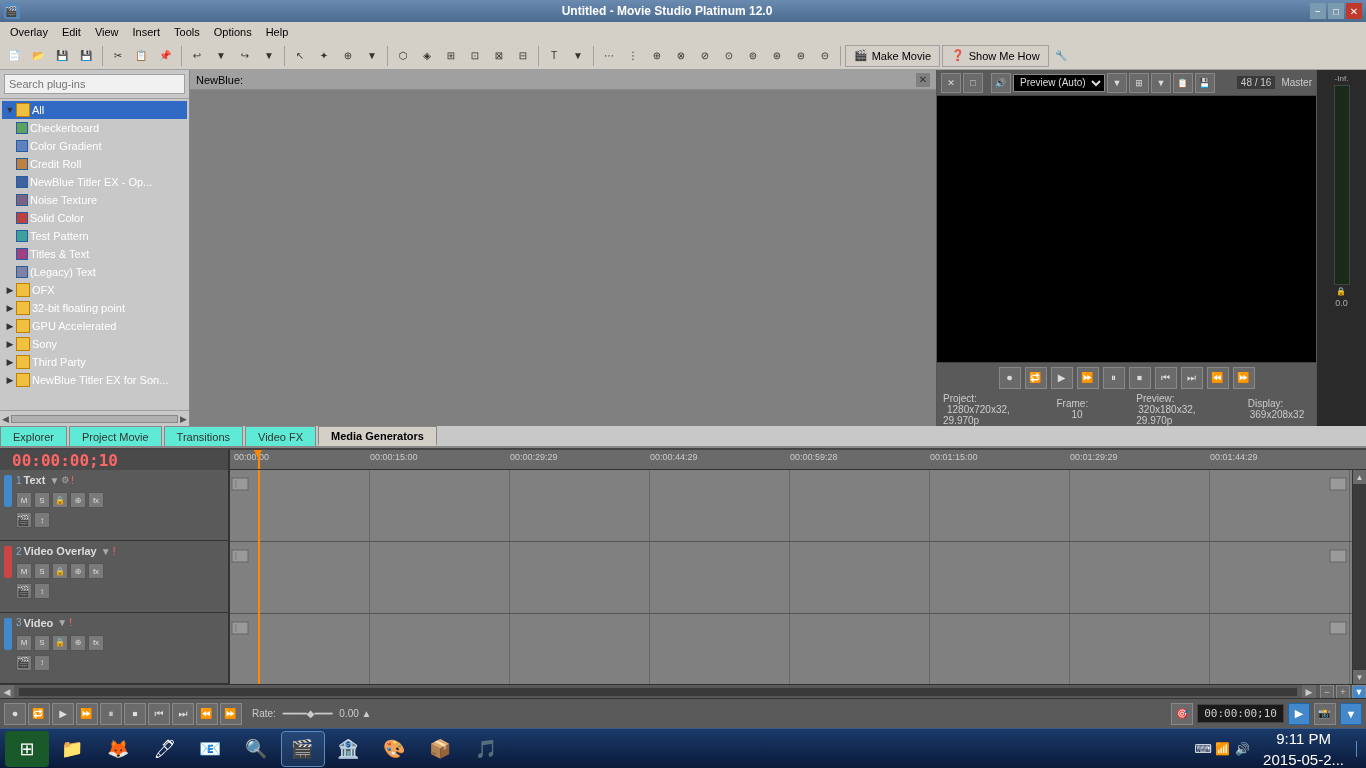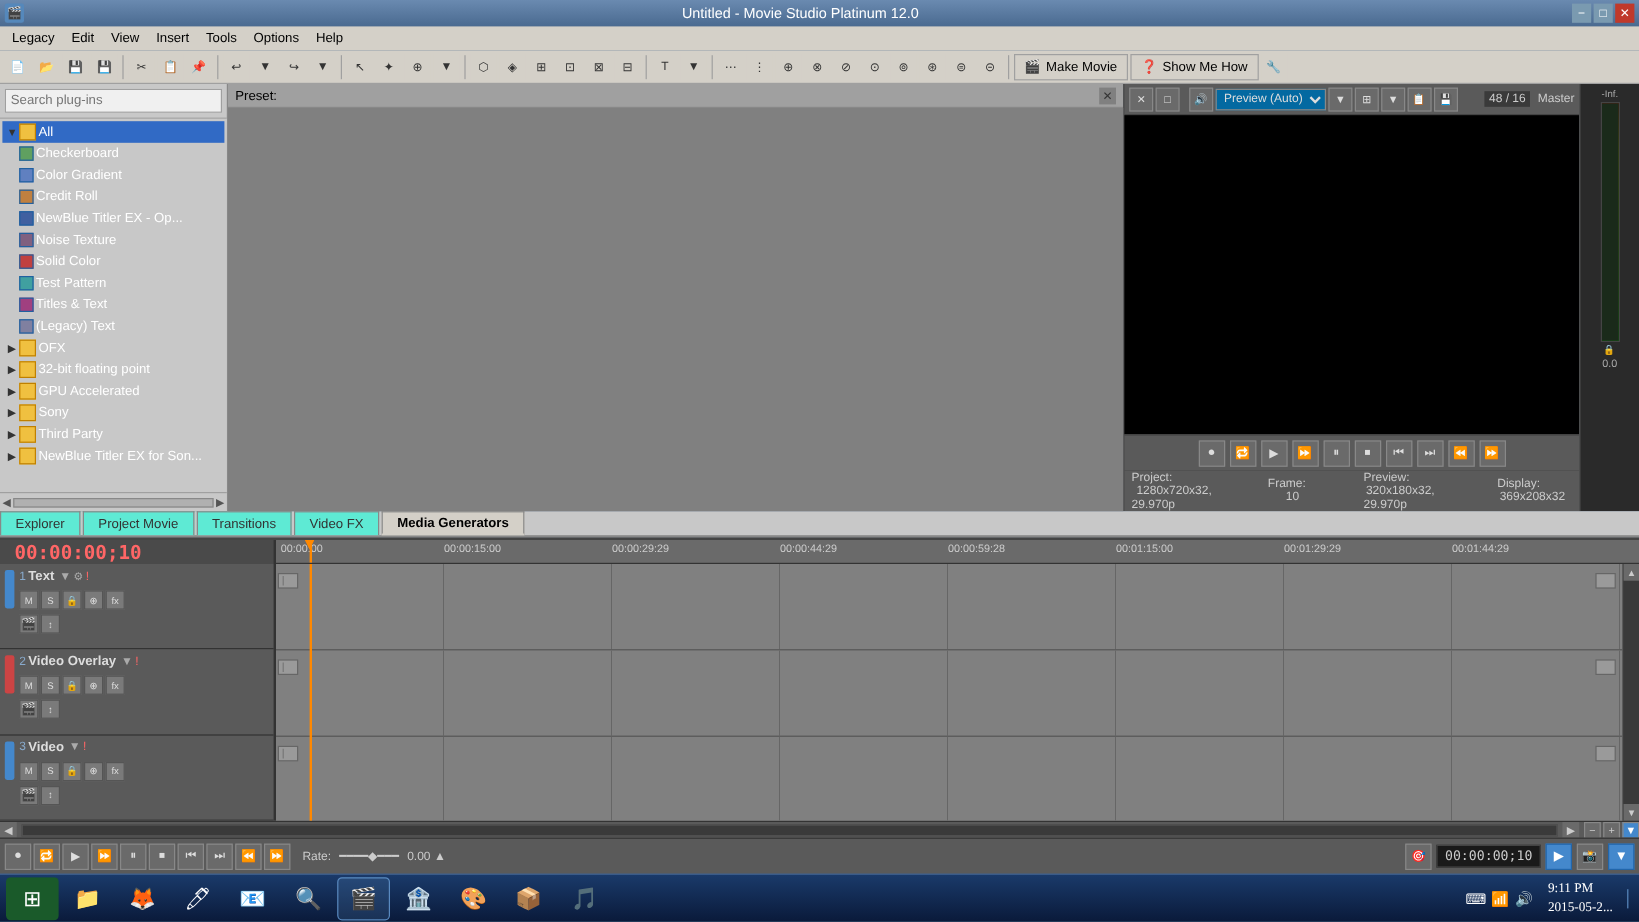--- a/index.html
+++ b/index.html
@@ -12,7 +12,7 @@
       display: flex; align-items: center; justify-content: space-between;
       padding: 0 4px;
     }
-    #title-bar .title { flex: 1; text-align: center; font-size: 12px; color: #fff; }
+    #title-bar .title { flex: 1; text-align: center; font-size: 12px; color: #fff; font-weight: bold; }
     #title-bar .win-controls { display: flex; gap: 2px; }
     .win-btn { width: 16px; height: 16px; display: flex; align-items: center; justify-content: center; font-size: 10px; cursor: pointer; }
     .win-btn.close { background: #c0392b; color: #fff; }

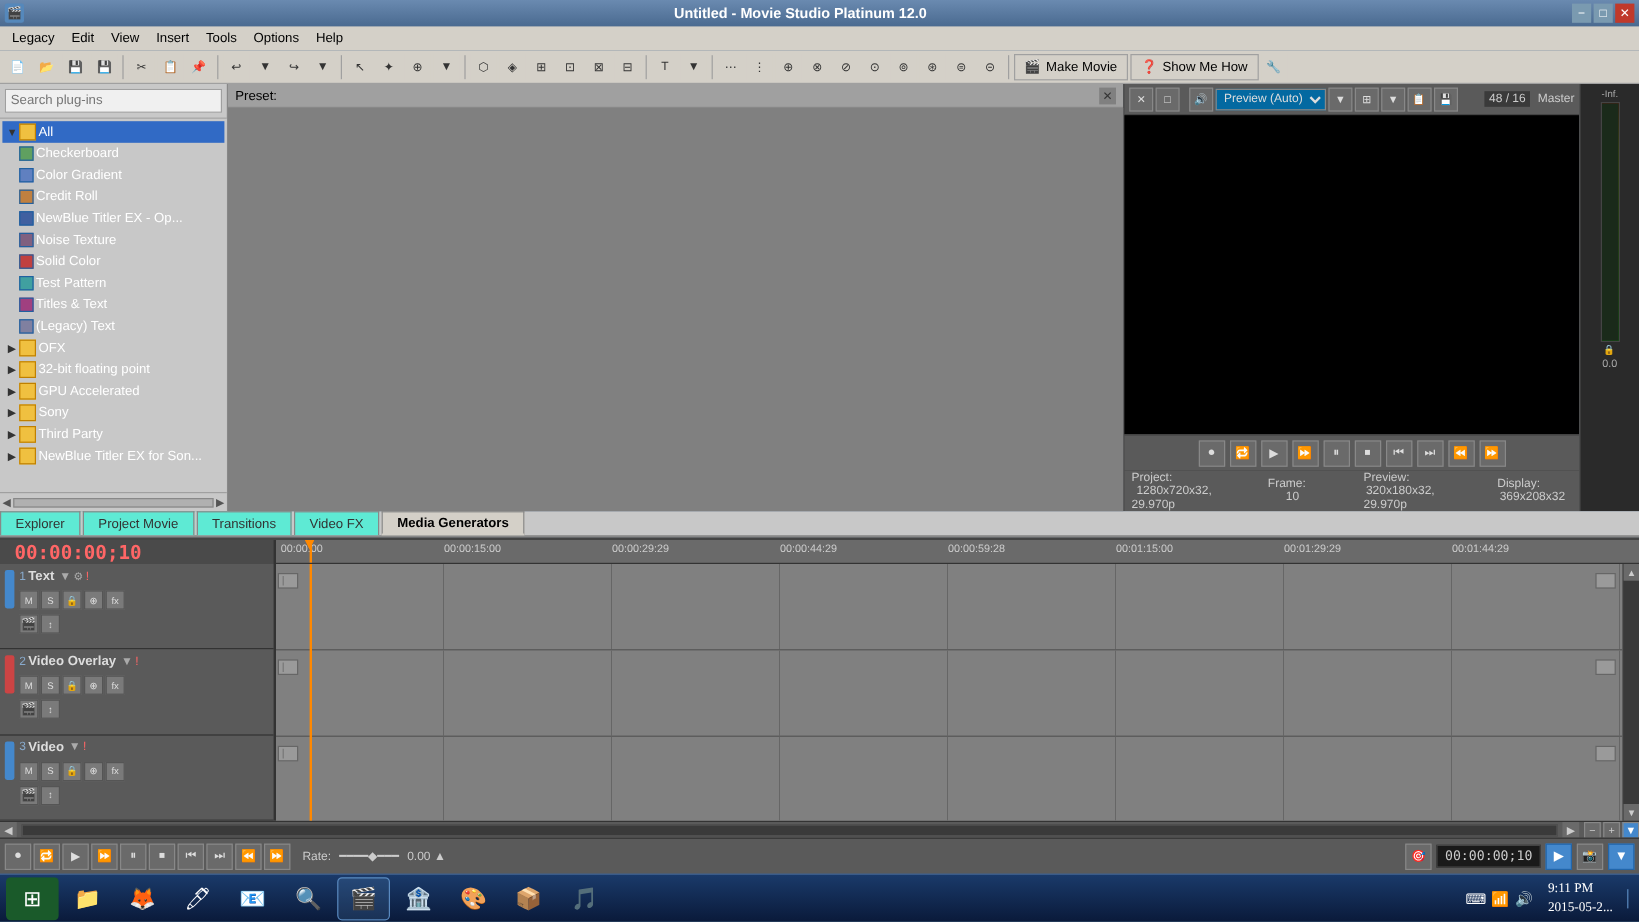--- a/index.html
+++ b/index.html
@@ -382,7 +382,7 @@
 </div>
 
 <div id="menu-bar">
-  <div class="menu-item">Legacy</div>
+  <div class="menu-item">Overlay</div>
   <div class="menu-item">Edit</div>
   <div class="menu-item">View</div>
   <div class="menu-item">Insert</div>

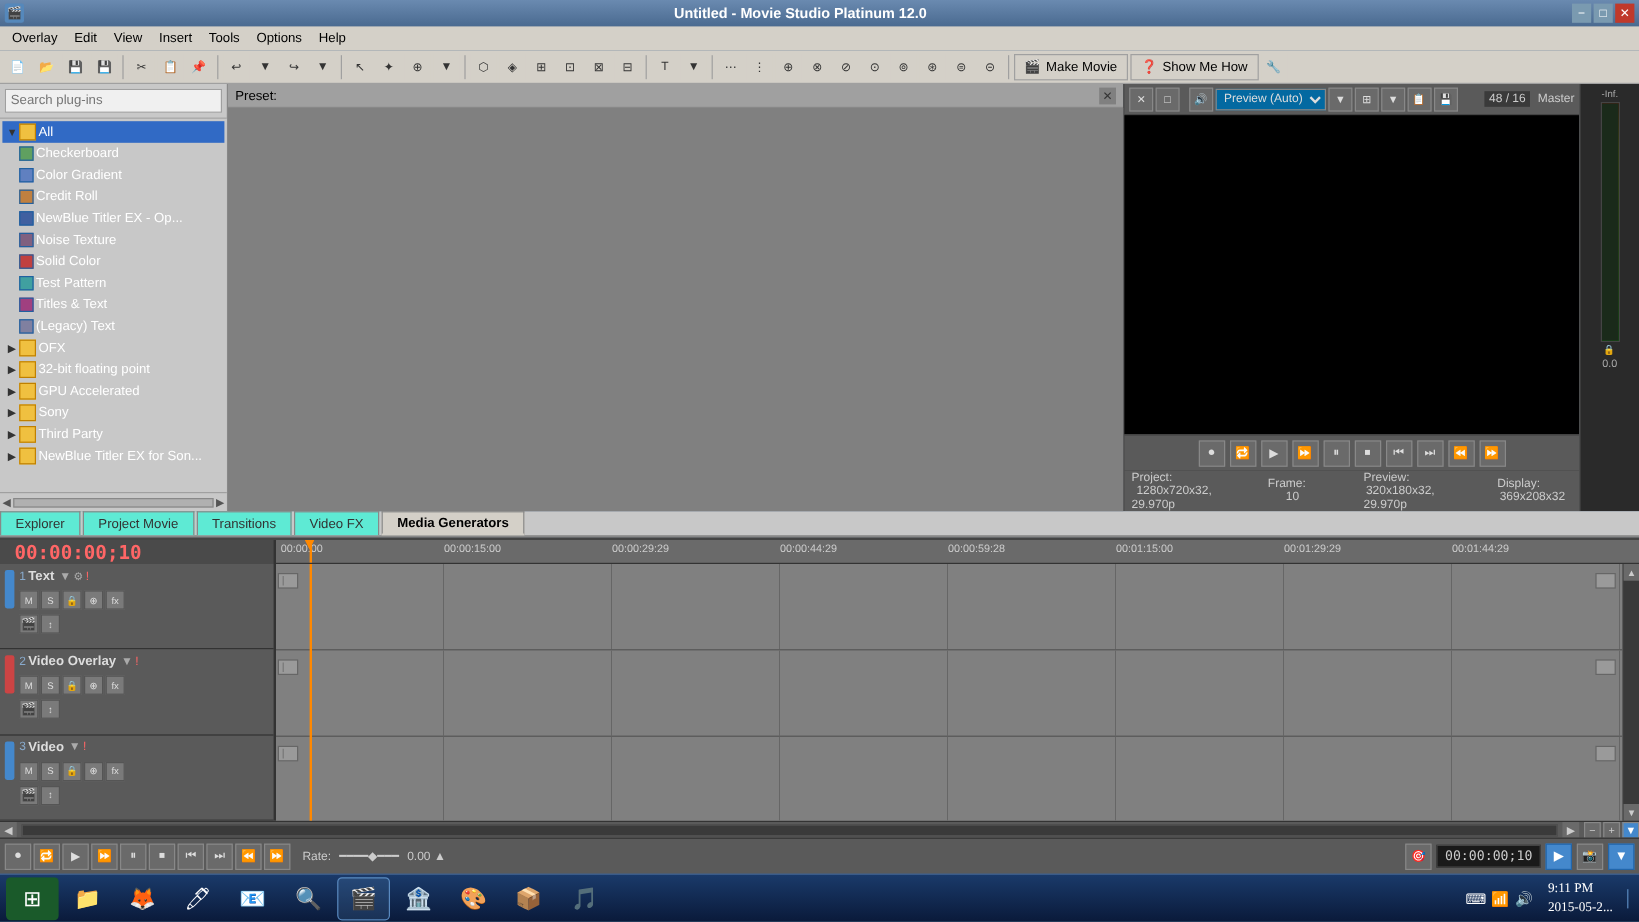--- a/index.html
+++ b/index.html
@@ -544,7 +544,7 @@
 
     <div id="center-panel">
       <div id="preset-label">
-        <span>Preset:</span>
+        <span>NewBlue:</span>
         <div class="close-x" style="position:static;margin-left:auto;">✕</div>
       </div>
       <div id="generator-preview">

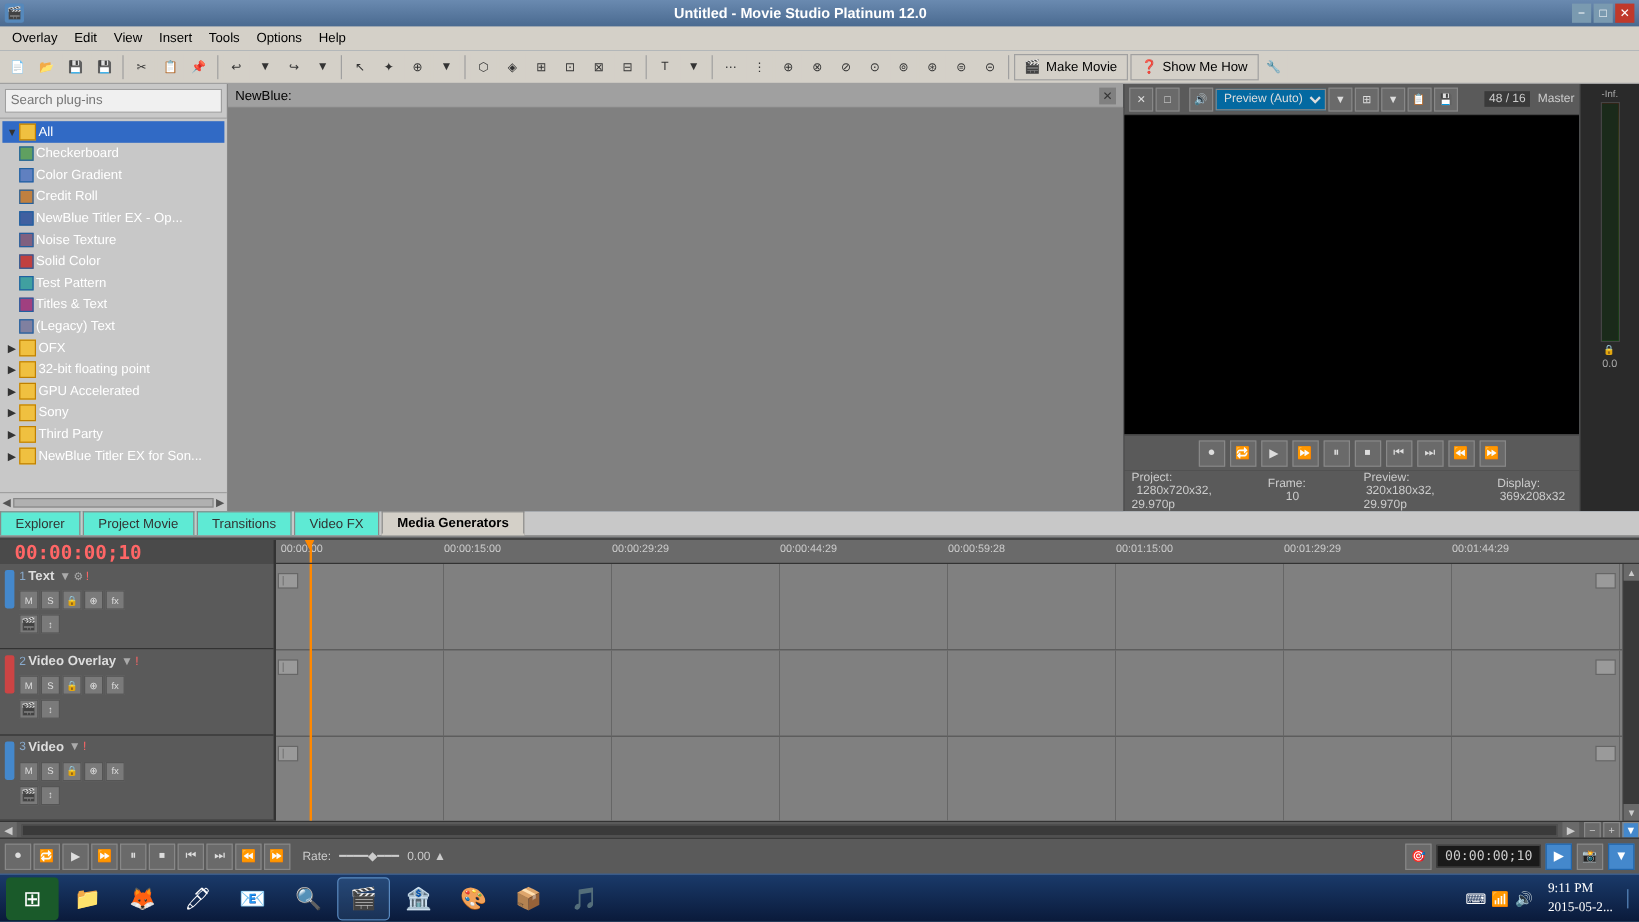--- a/index.html
+++ b/index.html
@@ -339,7 +339,7 @@
 
     
     .preview-select {
-      background: #0369a1;
+      background: #000000;
       border: 1px solid #888;
       color: #ddd;
       font-size: 10px;

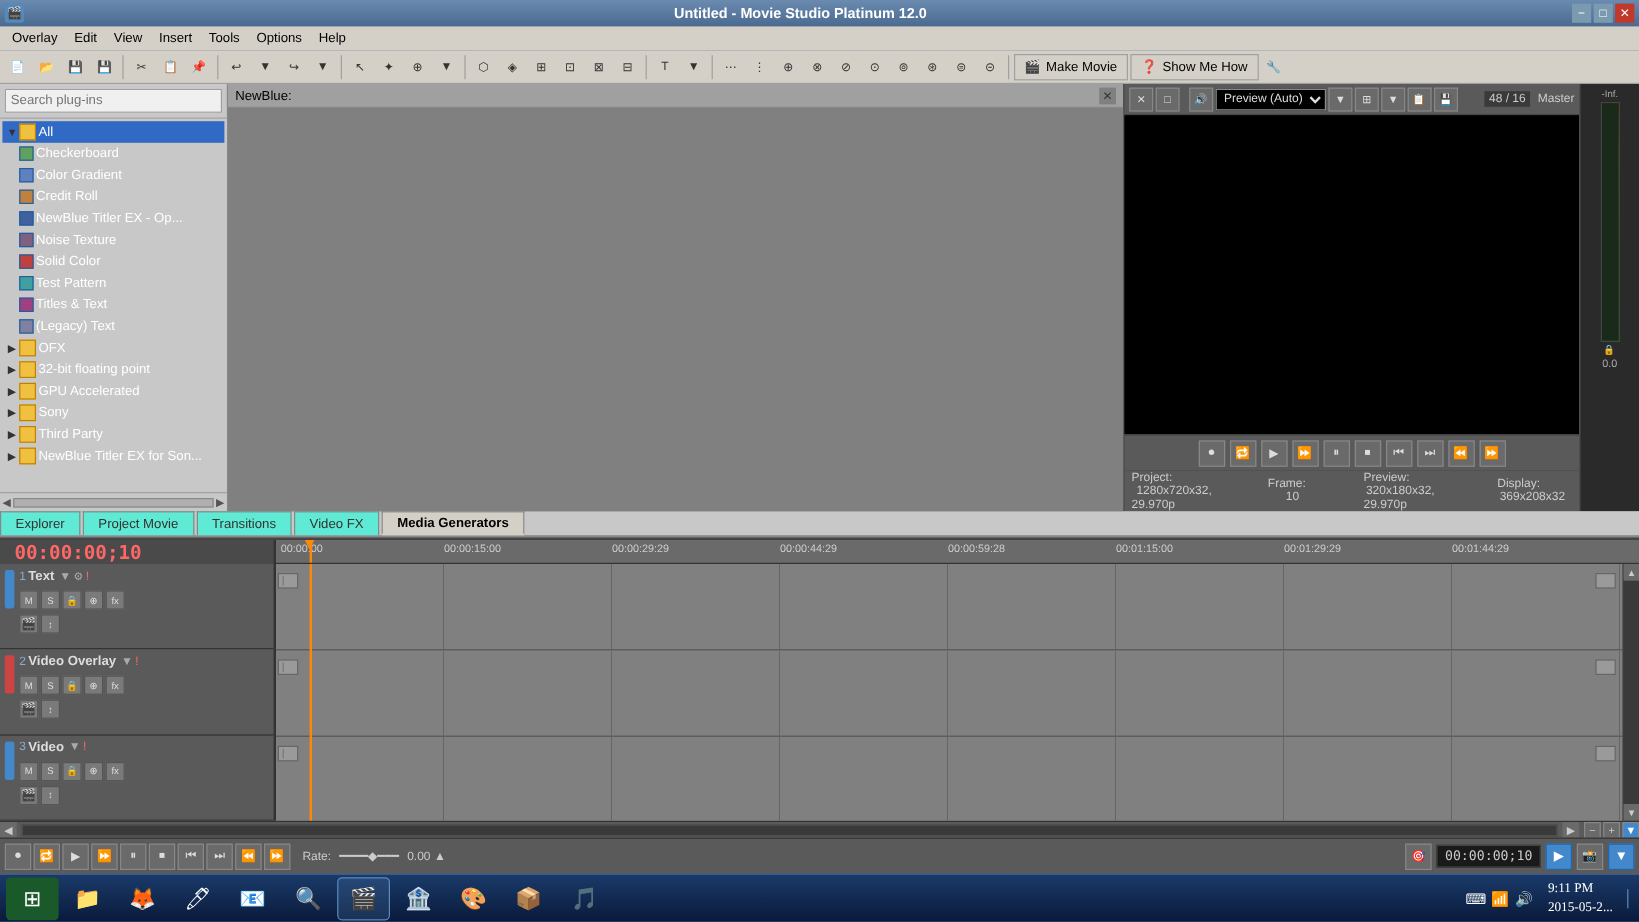--- a/index.html
+++ b/index.html
@@ -333,7 +333,7 @@
       margin-left: auto;
       display: flex; align-items: center; gap: 4px;
     }
-    #clock { color: #fff; font-size: 11px; text-align: left; padding: 0 8px; line-height: 1.4; font-family: Liberation Serif, serif; }
+    #clock { color: #fff; font-size: 15px; text-align: center; padding: 0 8px; line-height: 1.4; }
     #sys-tray { display: flex; align-items: center; gap: 4px; }
     .sys-icon { width: 16px; height: 16px; display: flex; align-items: center; justify-content: center; font-size: 12px; cursor: pointer; }
 

